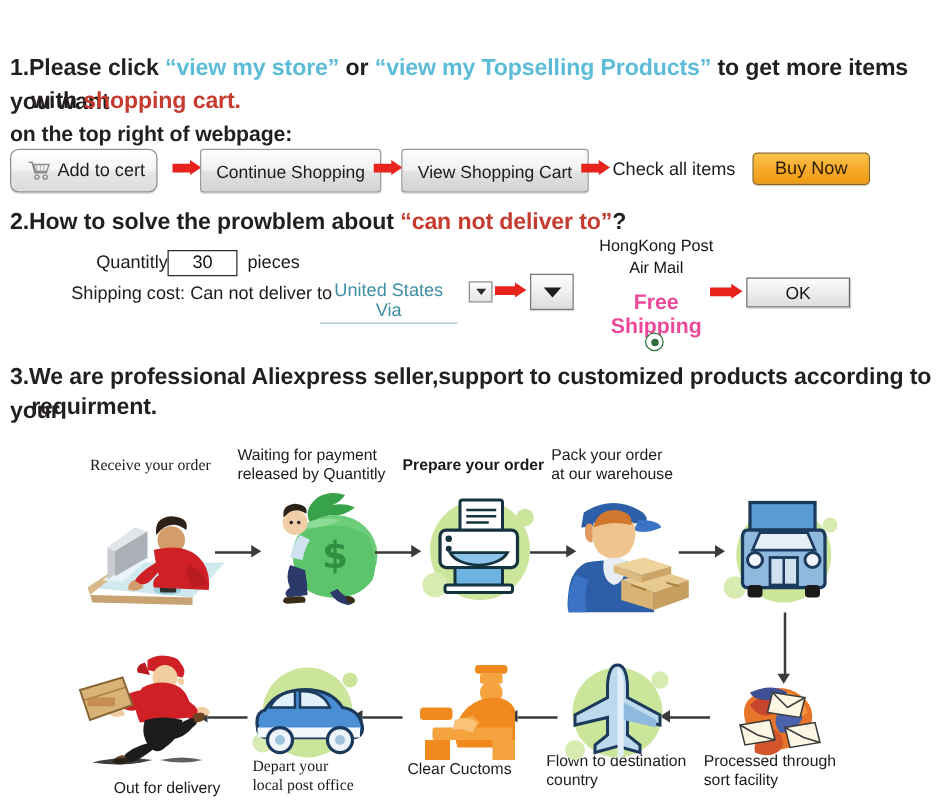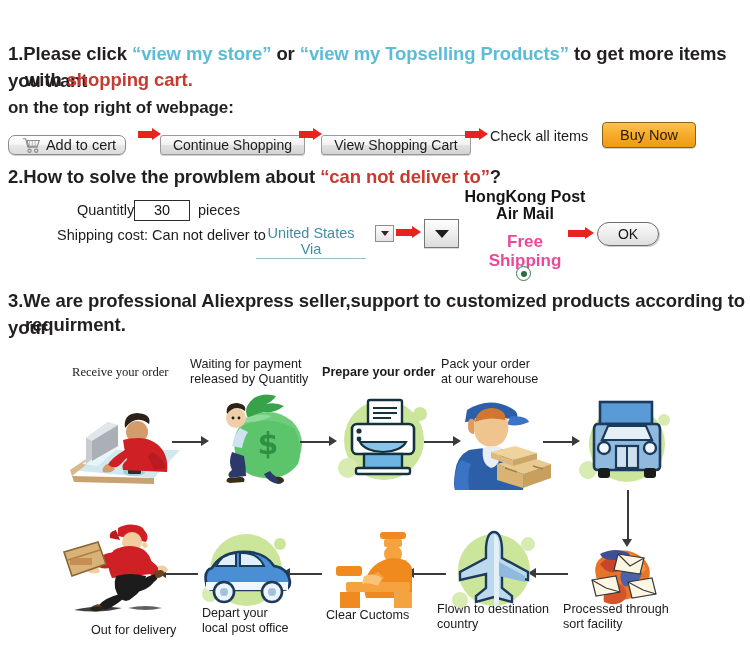--- a/index.html
+++ b/index.html
@@ -27,7 +27,7 @@
   
   #btnrow { left:8px; top:119px; width:734px; height:34px; }
   .btn-3d {
-    position:absolute; top:16px;
+    position:absolute; top:0;
     box-sizing:border-box;
     background:linear-gradient(to bottom,#fdfdfd 0%,#f1f1f1 48%,#e2e2e2 52%,#d3d3d3 100%);
     border:1px solid #9a9a9a;
@@ -35,7 +35,7 @@
     box-shadow:0 1px 0 rgba(0,0,0,.18);
     font-size:14px; color:#1c1c1c;
     display:flex; align-items:center; justify-content:center;
-    height:20px;
+    height:35px;
     white-space:nowrap;
   }
   #btn-add { left:0; width:118px; border-radius:7px;

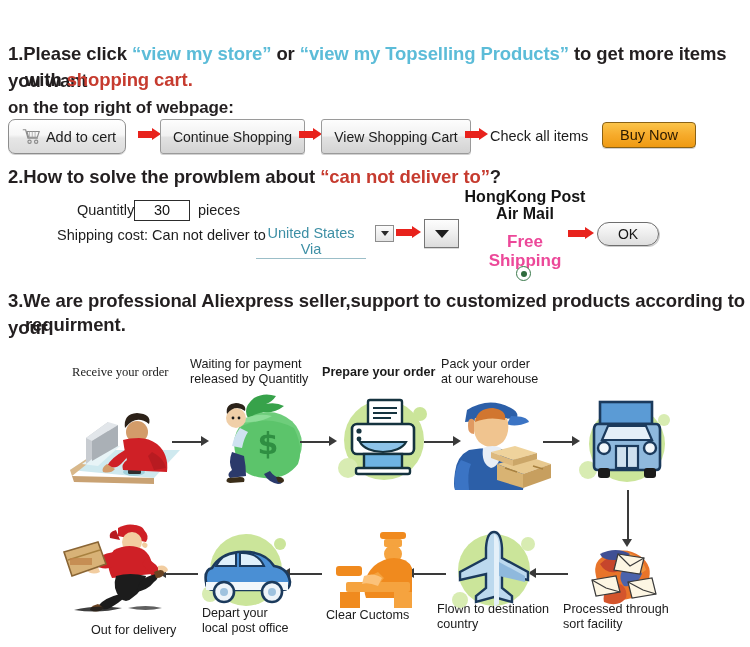--- a/index.html
+++ b/index.html
@@ -93,7 +93,7 @@
   #ddbig .cv { width:0;height:0;border-left:7px solid transparent;border-right:7px solid transparent;border-top:8px solid #1d1d1d; }
 
   #hkpost { position:absolute; left:452px; top:188px; width:146px; text-align:center;
-            font-size:16px; font-weight:700; line-height:17px; color:#141414; }
+            font-size:13px; font-weight:400; line-height:17px; color:#141414; }
   #freeship { position:absolute; left:452px; top:232px; width:146px; text-align:center;
               font-size:17px; font-weight:700; line-height:19px; color:#ec4899; }
   #radio { position:absolute; left:516px; top:266px; width:13px; height:13px;

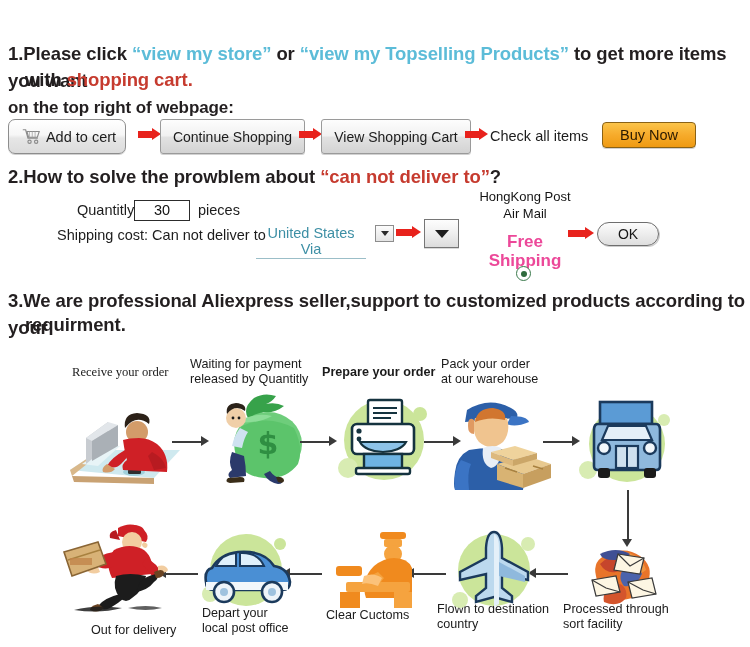--- a/index.html
+++ b/index.html
@@ -102,8 +102,8 @@
   #radio i { width:6px; height:6px; background:#2f6b3d; border-radius:50%; display:block; }
 
   #btn-ok {
-    position:absolute; left:597px; top:222px; width:62px; height:24px;
-    border:1px solid #6e6e6e; border-radius:12px;
+    position:absolute; left:597px; top:222px; width:83px; height:24px;
+    border:1px solid #6e6e6e; border-radius:0;
     background:linear-gradient(to bottom,#fcfcfc 0%,#ededed 50%,#dedede 100%);
     box-shadow:1px 1px 0 rgba(0,0,0,.2);
     font-size:14px; color:#171717;

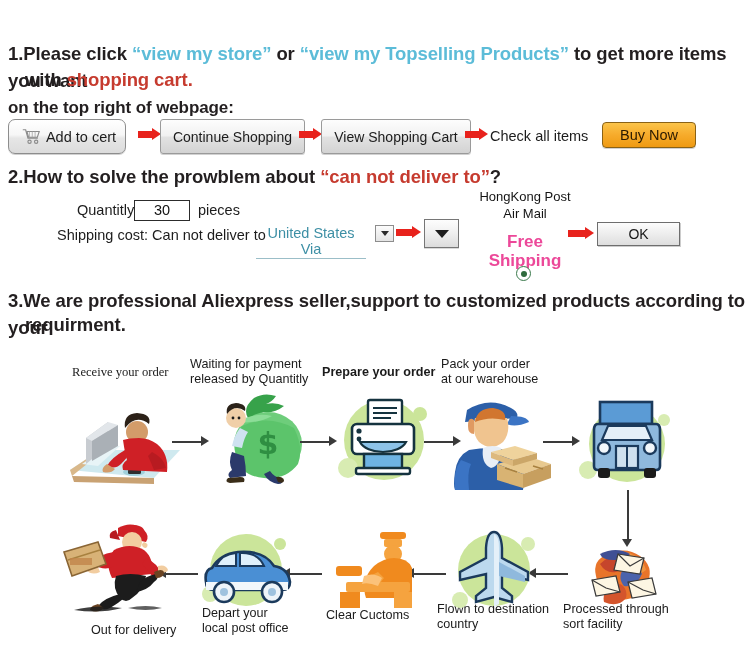--- a/index.html
+++ b/index.html
@@ -242,7 +242,7 @@
 at our warehouse</div>
 
   <div class="cap" style="left:71px; top:273px; width:120px;margin-left:20px;">Out for delivery</div>
-  <div class="cap" style="left:202px; top:256px; width:110px;">Depart your
+  <div class="cap" style="left:202px; top:256px; width:110px;font-family:Liberation Serif, serif;">Depart your
 local post office</div>
   <div class="cap" style="left:326px; top:258px; width:110px;">Clear Cuctoms</div>
   <div class="cap" style="left:437px; top:252px; width:120px;">Flown to destination

